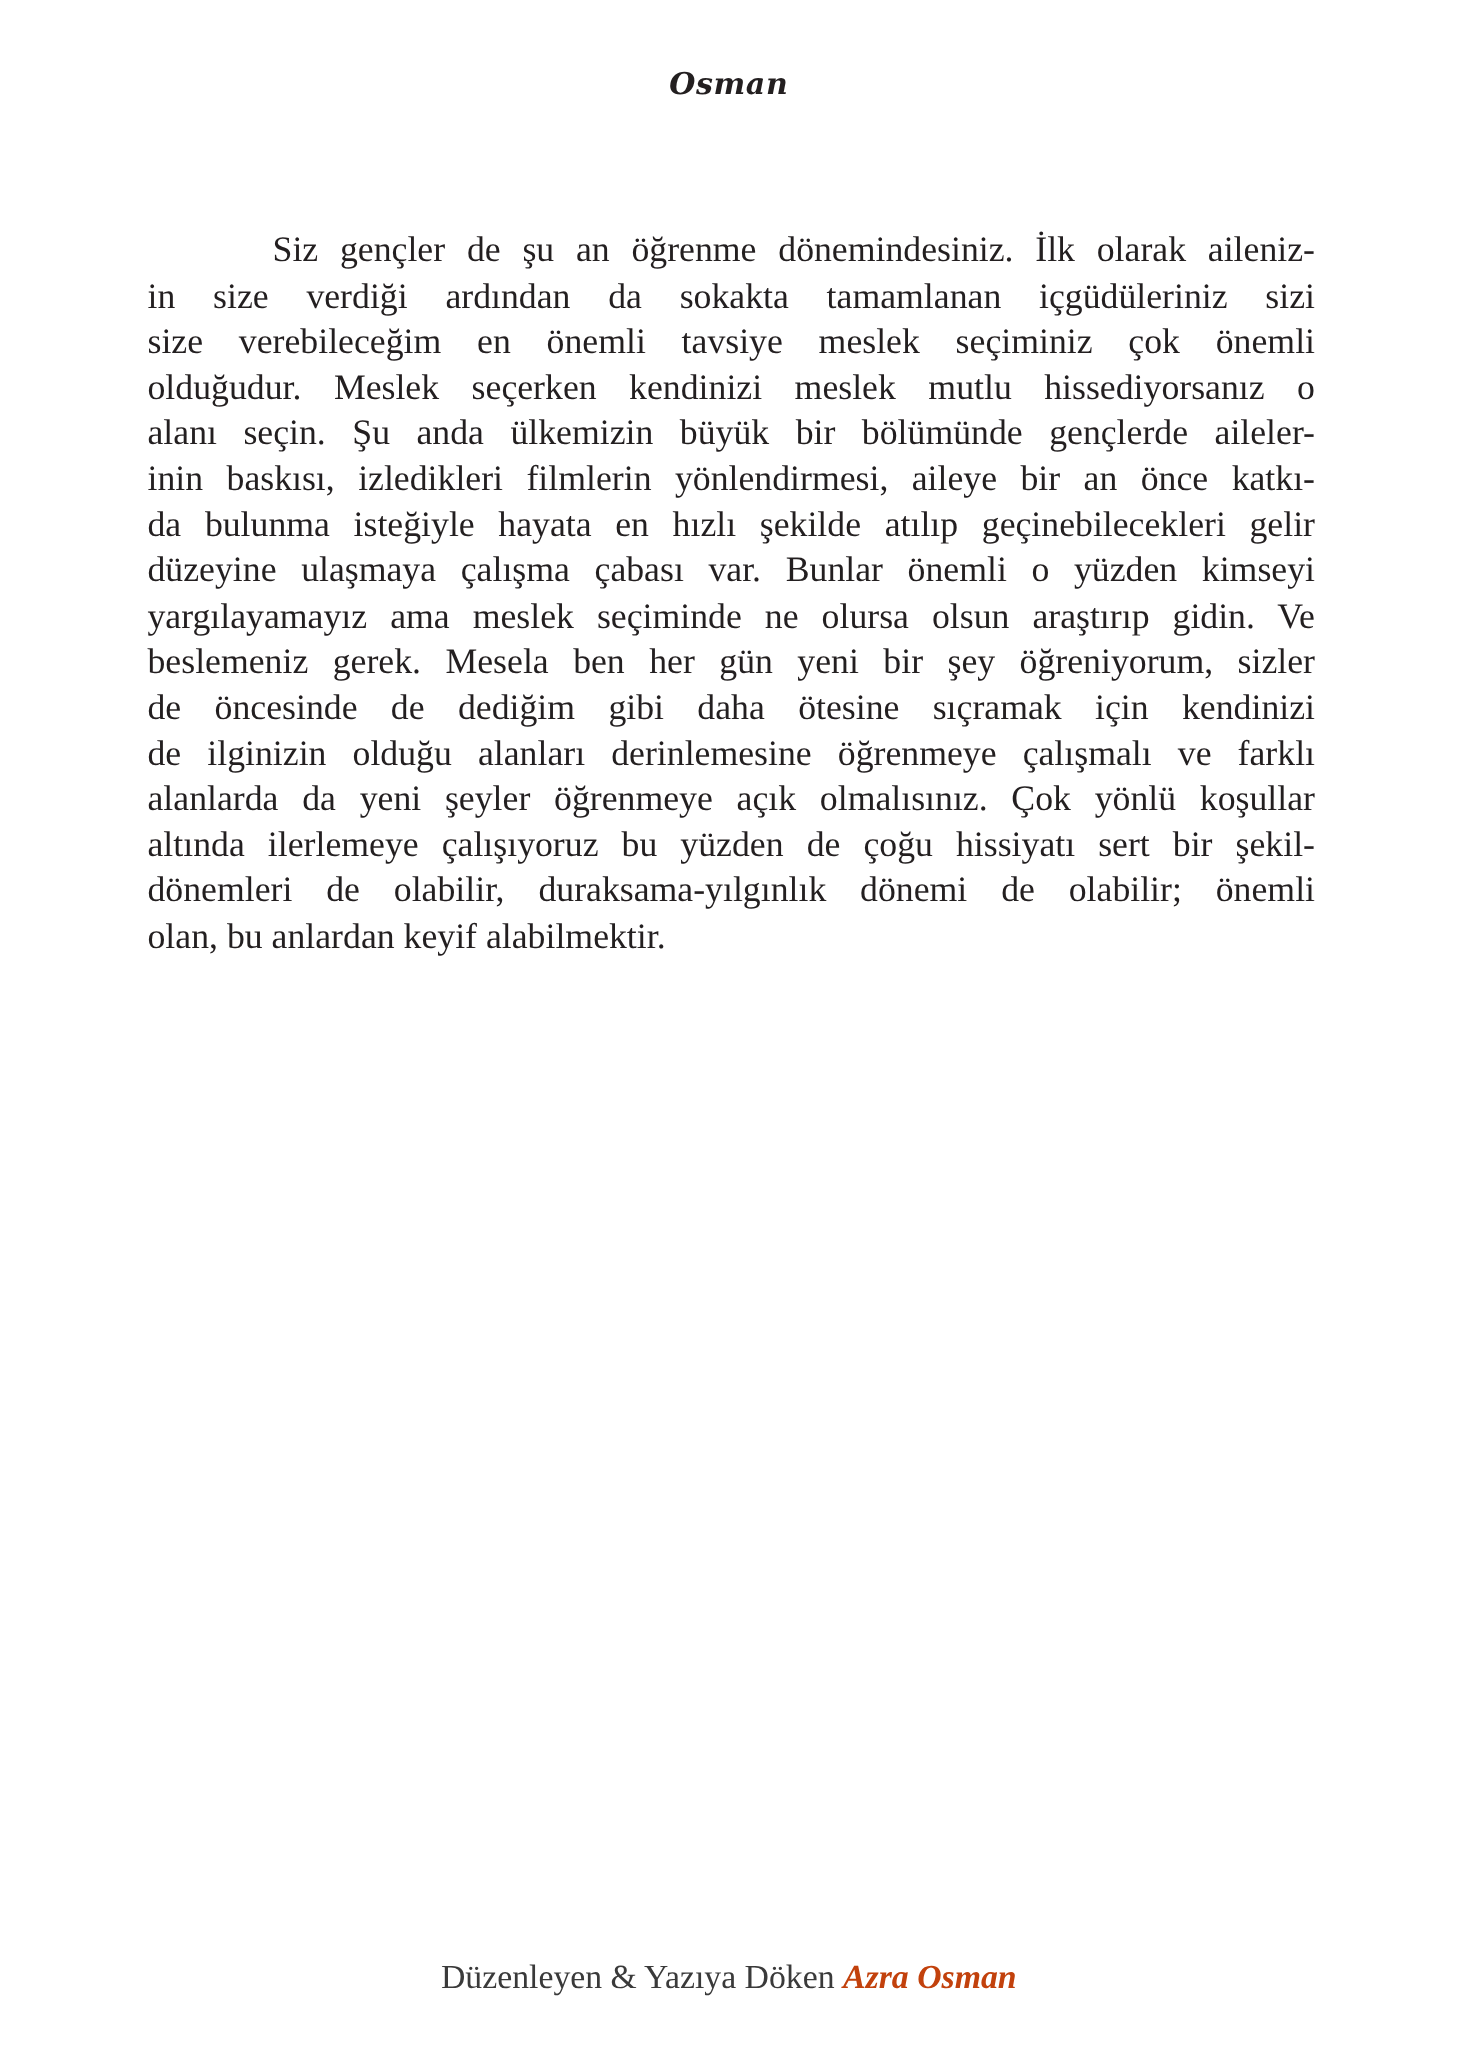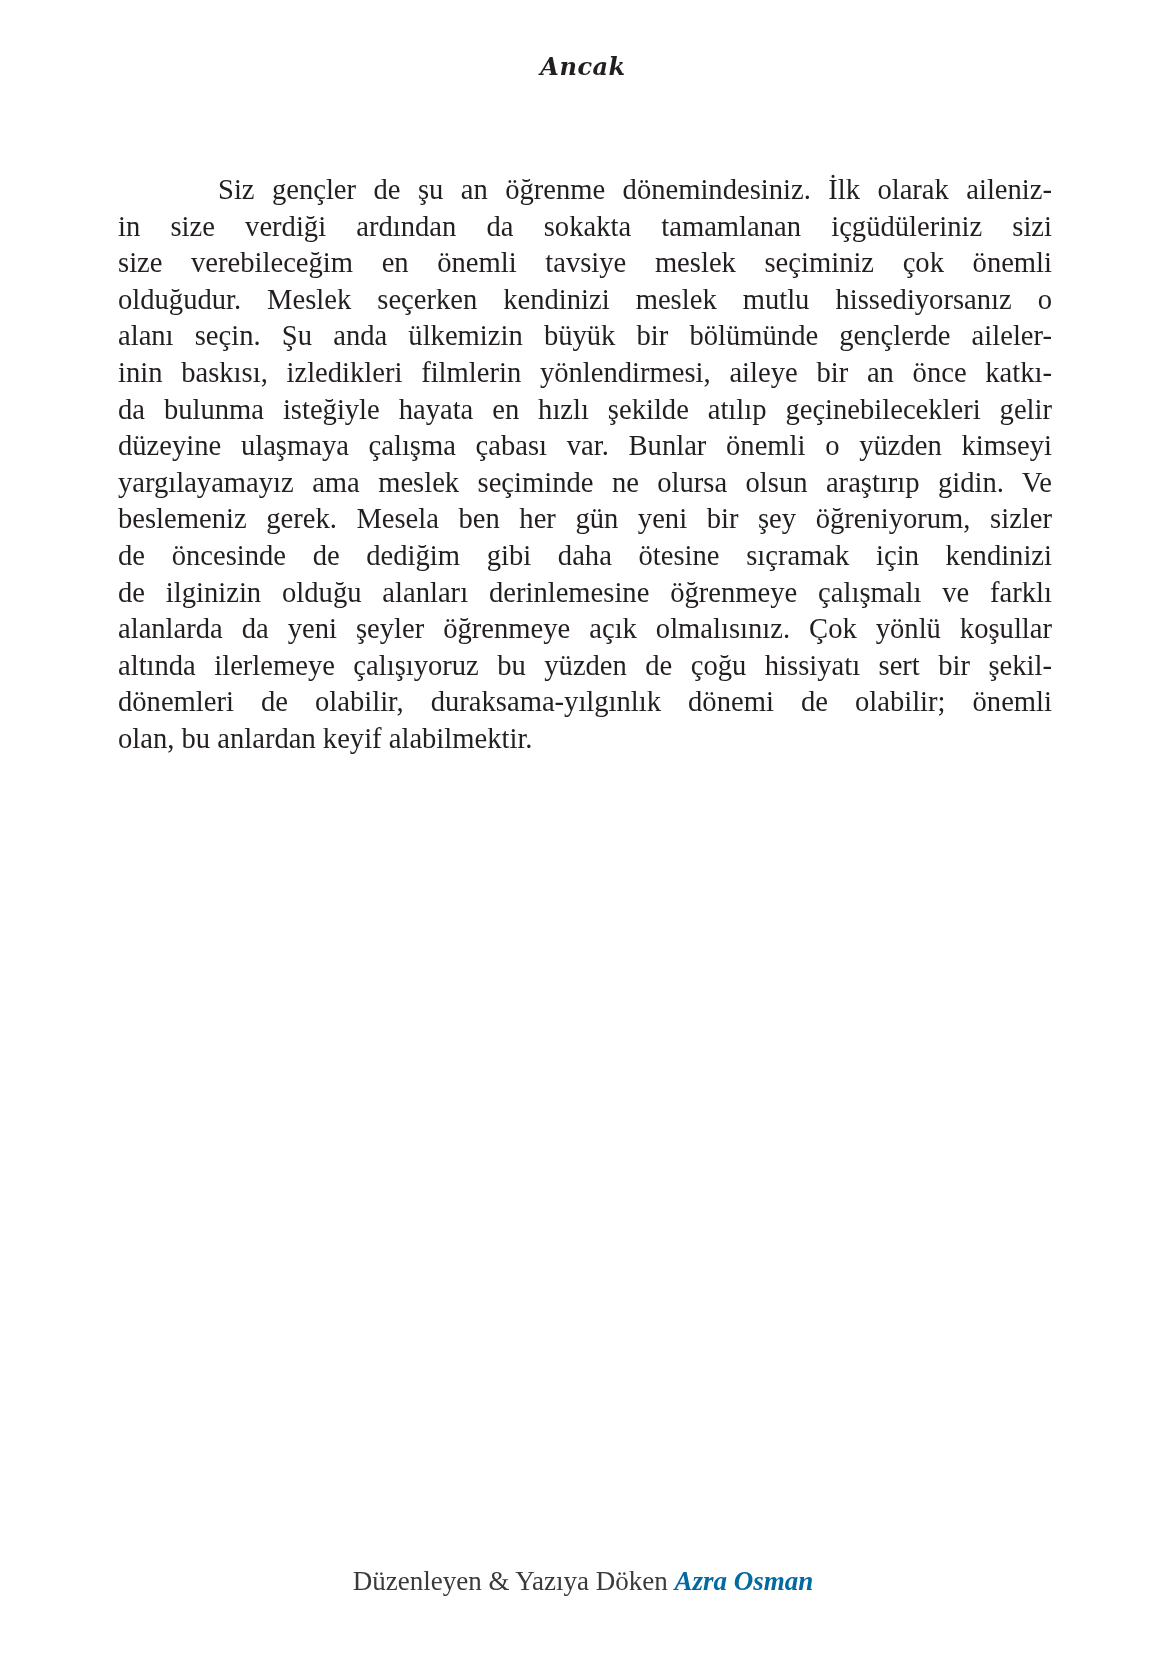--- a/index.html
+++ b/index.html
@@ -71,7 +71,7 @@
 </head>
 <body>
 
-<div class="running-header">Ancak</div>
+<div class="running-header">Osman</div>
 
 <div class="body-text">
   <span class="line first">Siz gençler de şu an öğrenme dönemindesiniz. İlk olarak aileniz-</span>

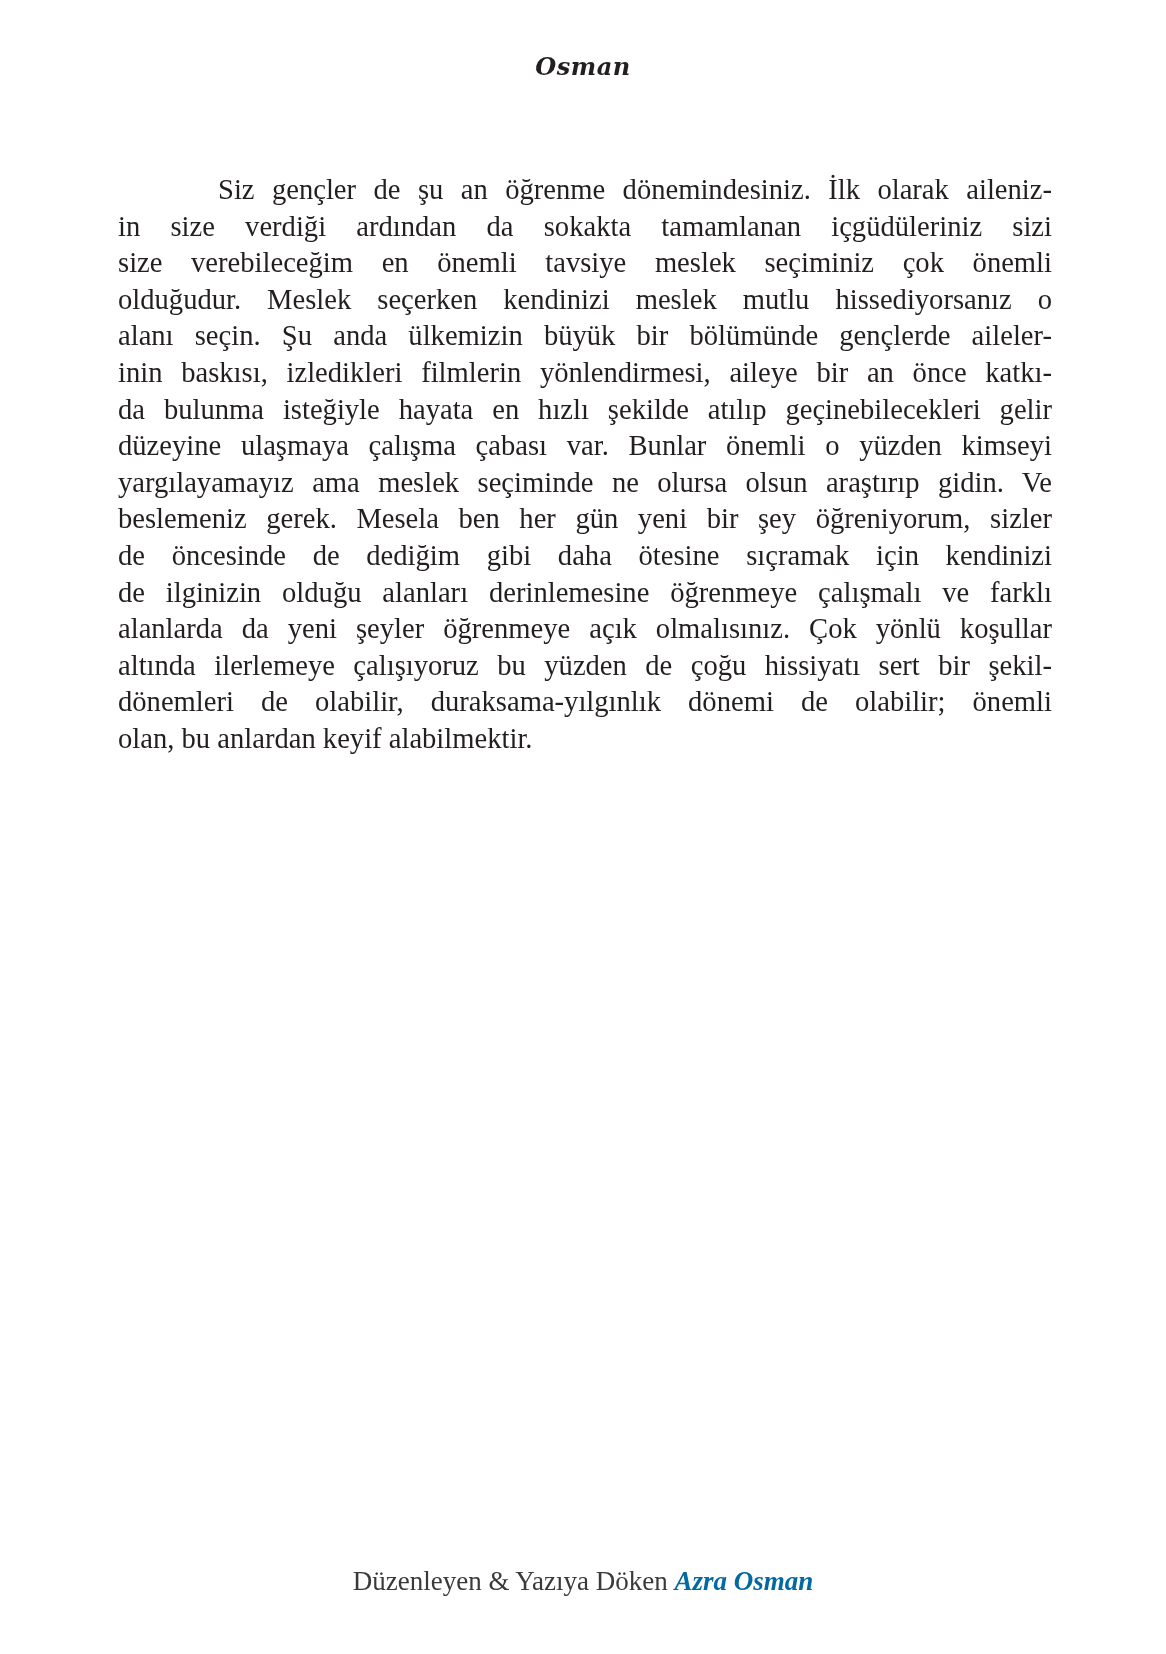--- a/index.html
+++ b/index.html
@@ -29,7 +29,7 @@
     }
     .body-text {
       position: absolute;
-      top: 172px;
+      top: 183px;
       left: 118px;
       width: 934px;
       font-family: "Liberation Serif", serif;

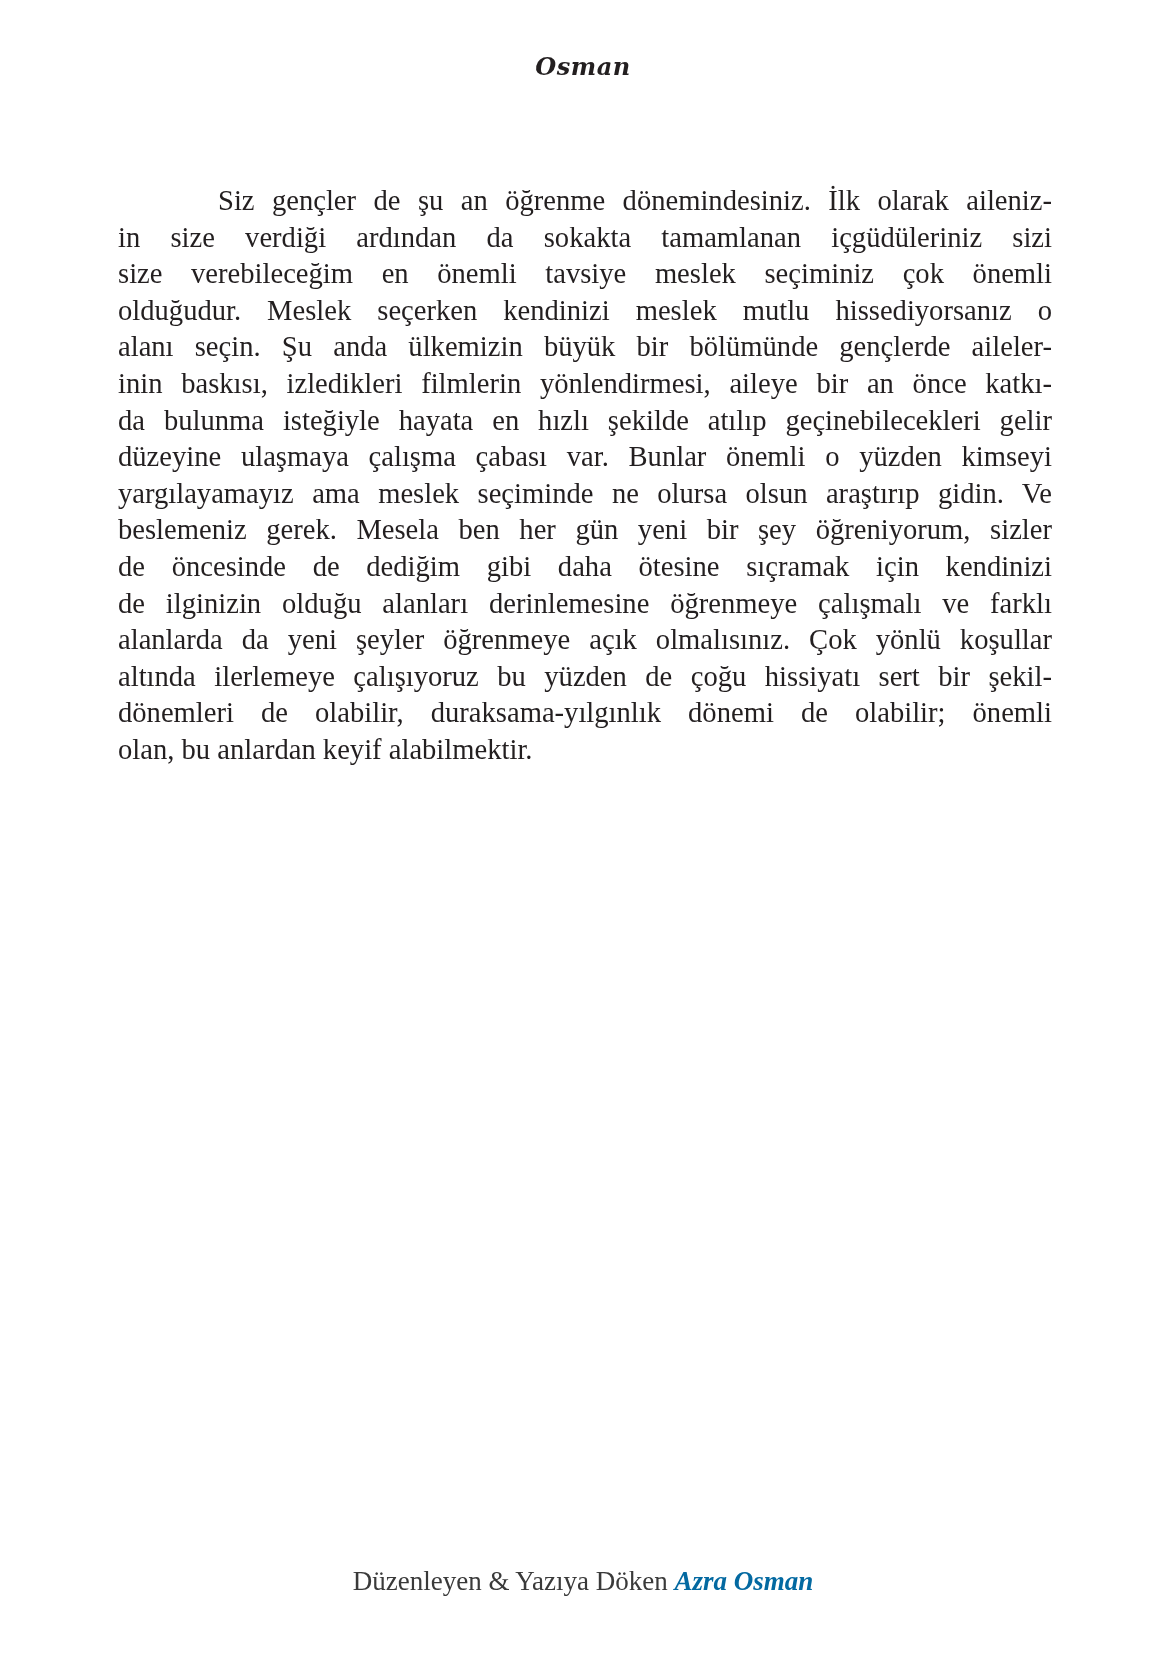--- a/index.html
+++ b/index.html
@@ -64,7 +64,7 @@
     .footer .author {
       font-weight: bold;
       font-style: italic;
-      color: #0369a1;
+      color: #c2410c;
       margin-top: 13px;
     }
   </style>

